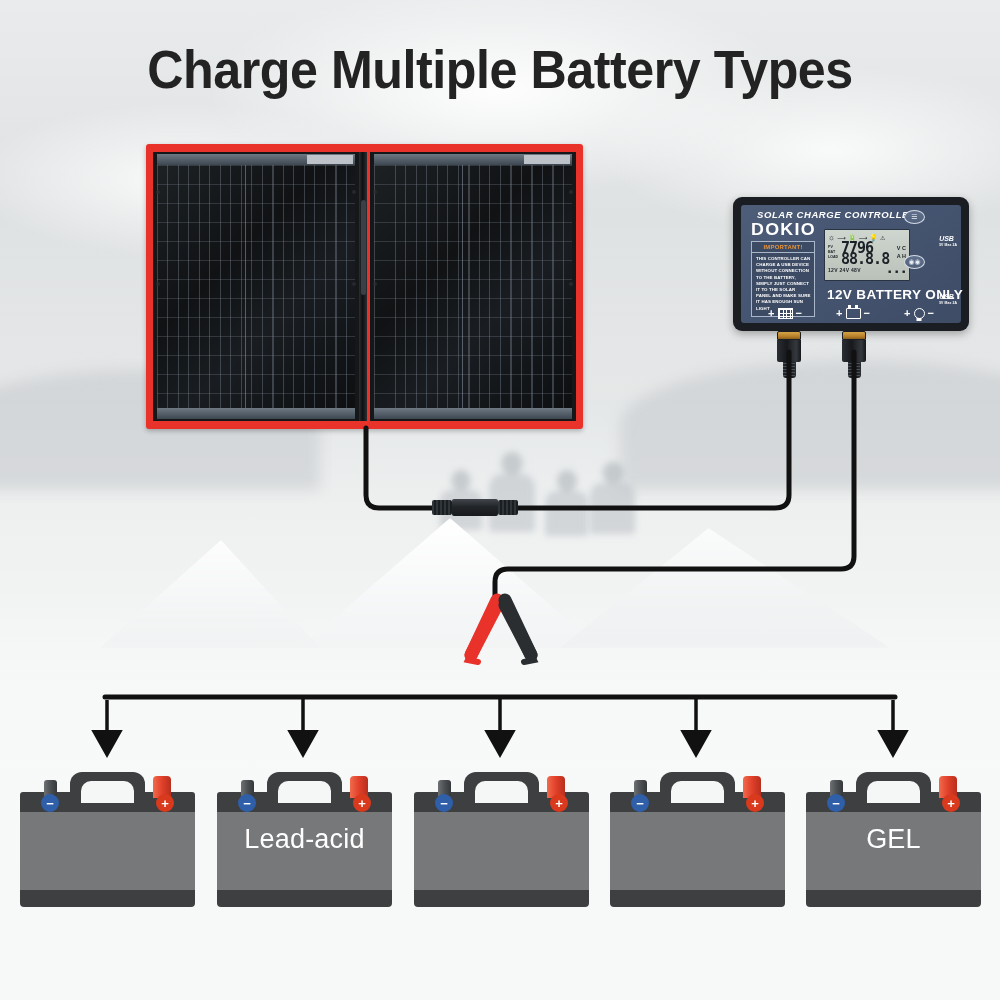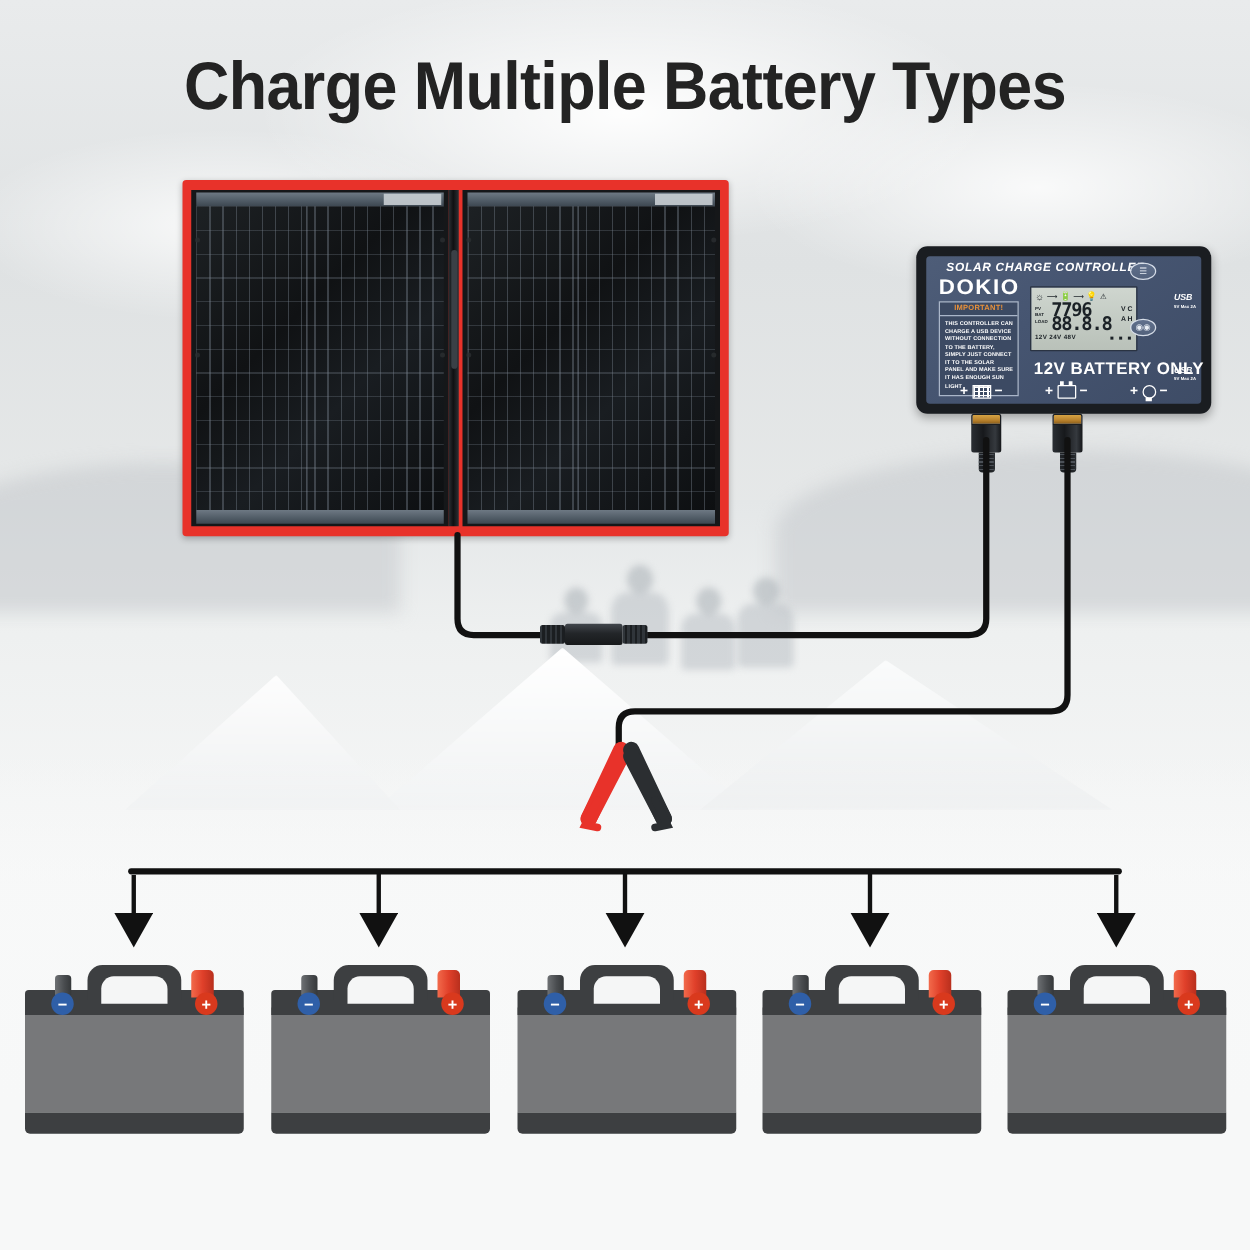--- a/index.html
+++ b/index.html
@@ -758,6 +758,7 @@
     <div class="batt-post pos"></div>
     <div class="batt-term neg">−</div>
     <div class="batt-term pos">+</div>
+    <div class="batt-label">Lead-acid</div>
     <div class="batt-base"></div>
   </div>
 

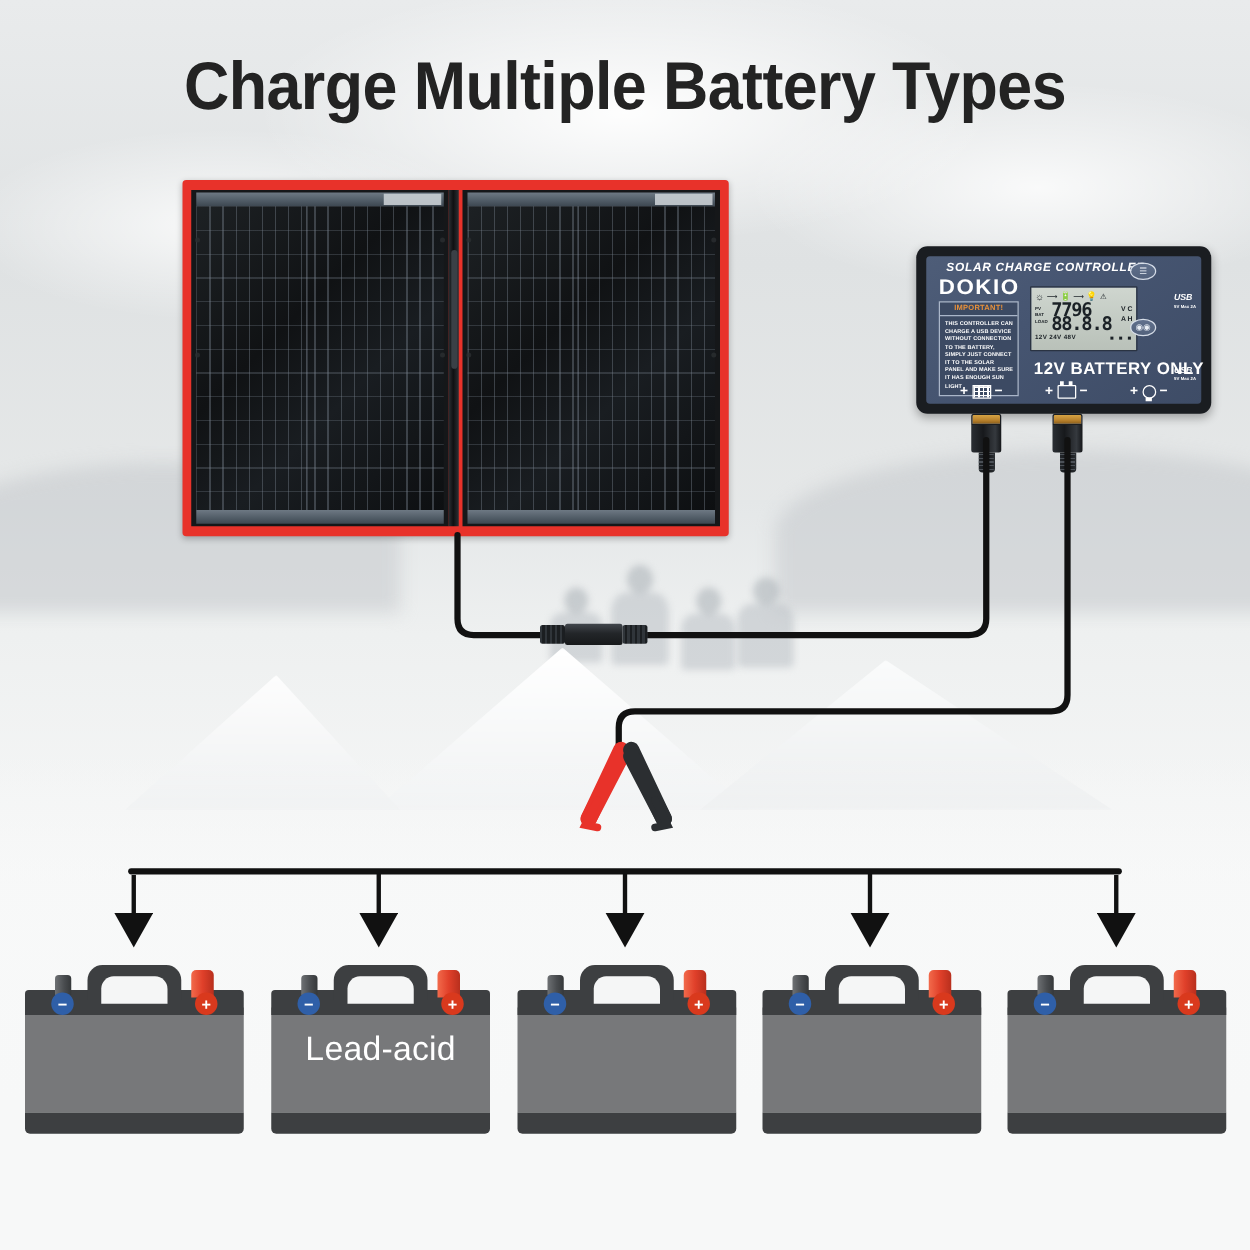--- a/index.html
+++ b/index.html
@@ -798,6 +798,7 @@
     <div class="batt-post pos"></div>
     <div class="batt-term neg">−</div>
     <div class="batt-term pos">+</div>
+    <div class="batt-label">GEL</div>
     <div class="batt-base"></div>
   </div>
 

